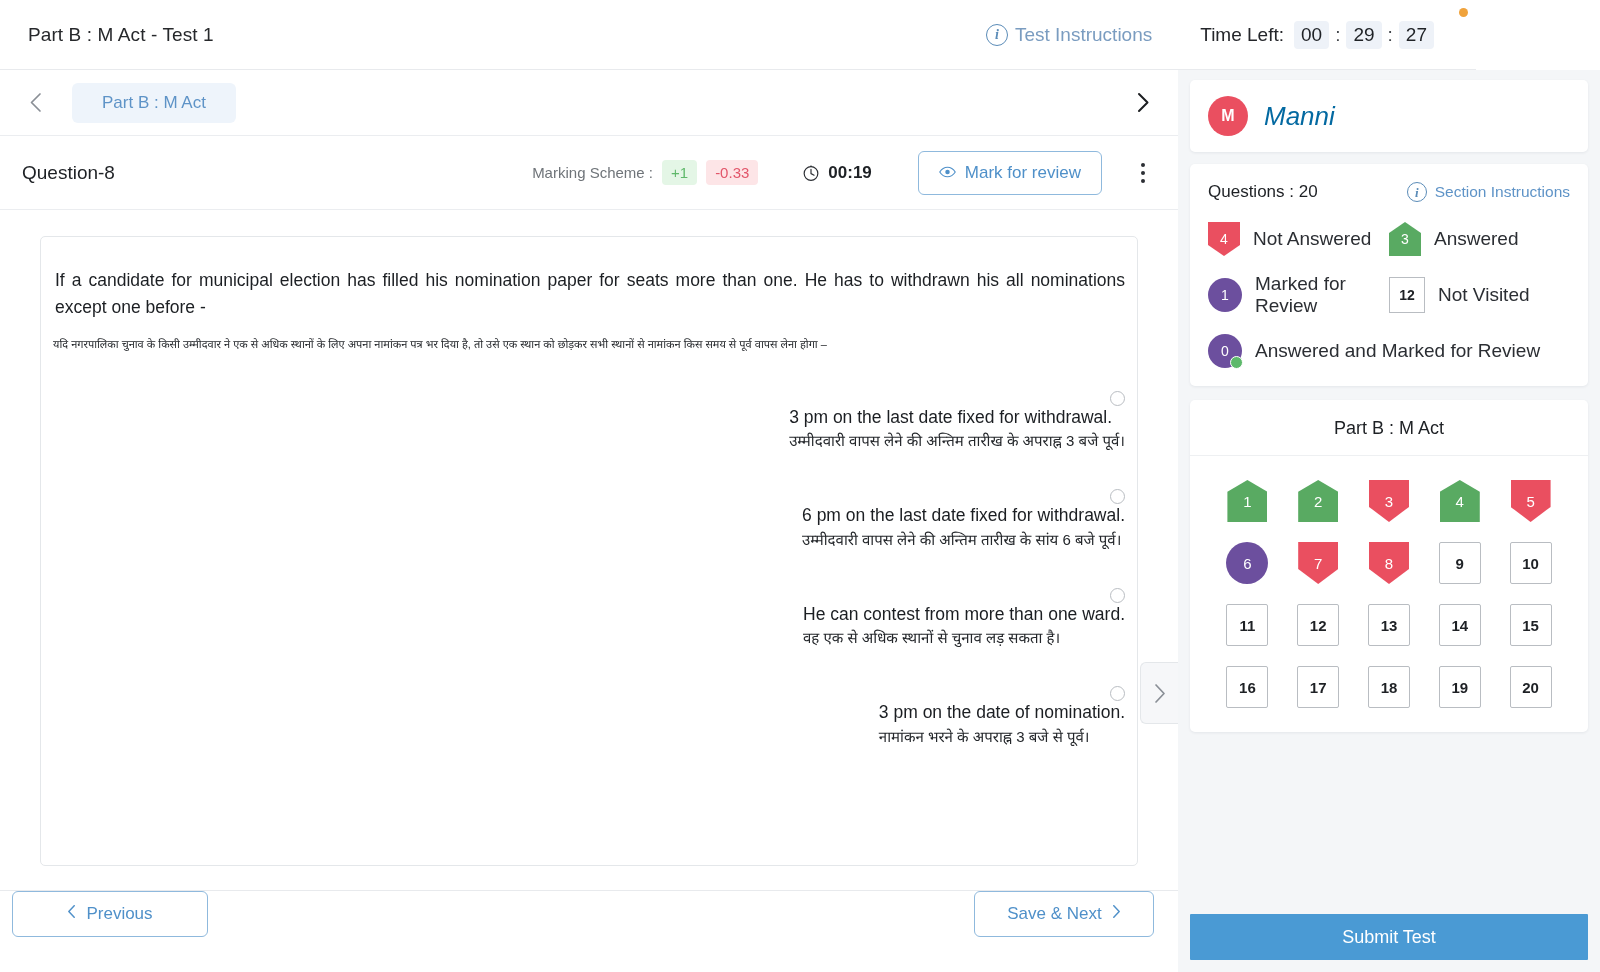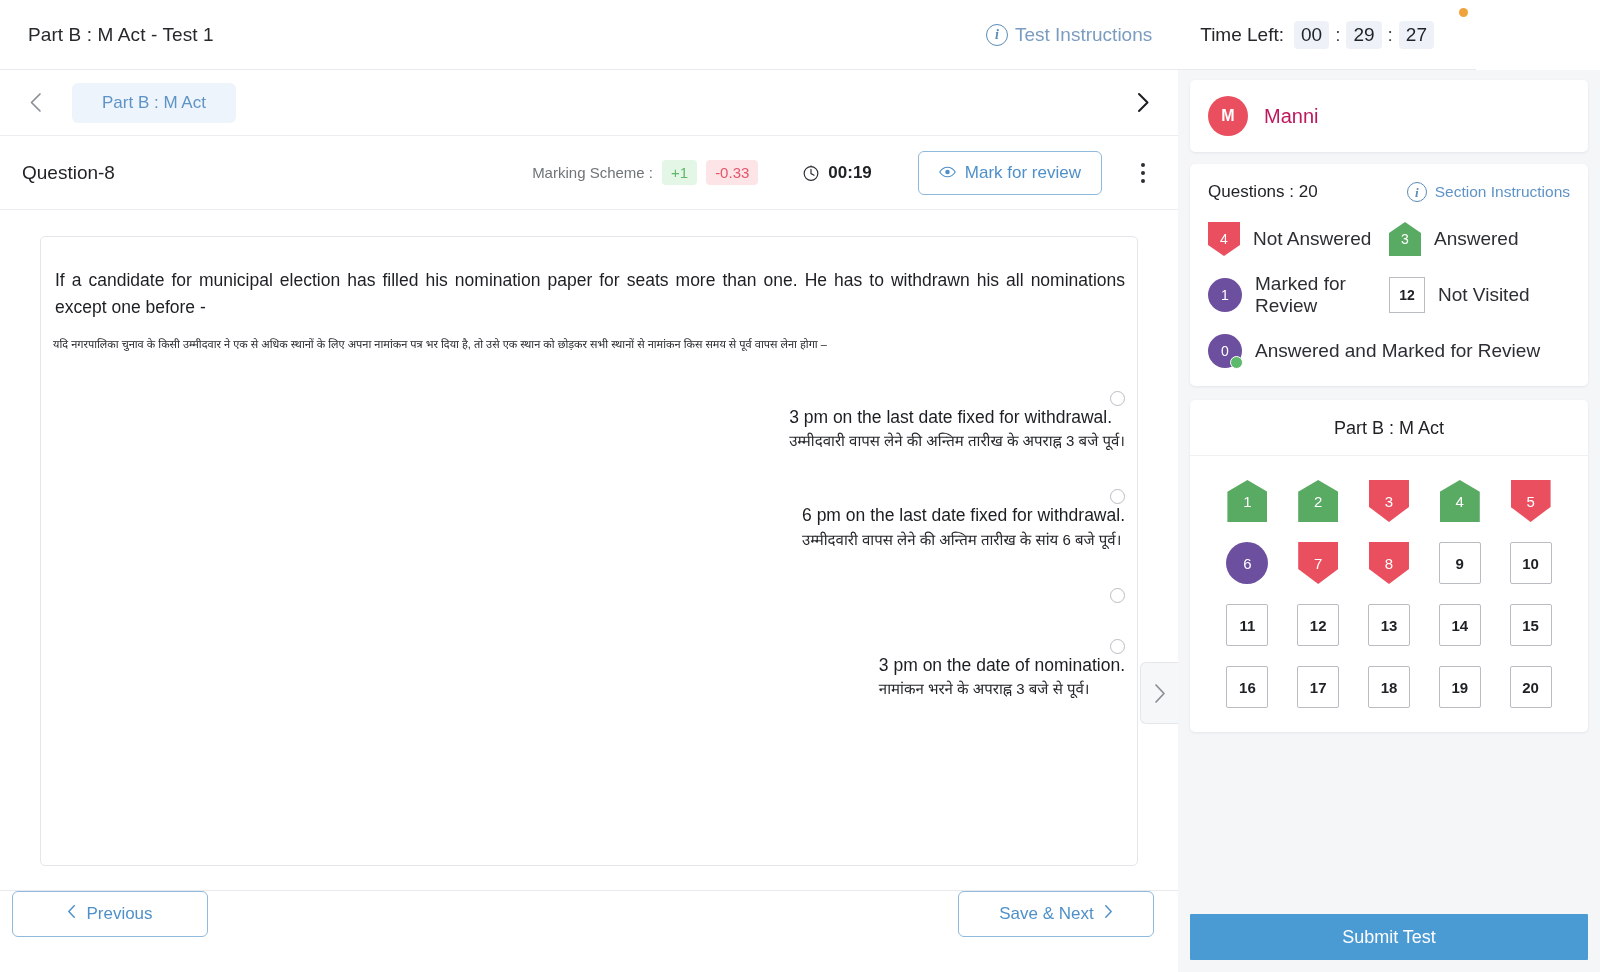--- a/index.html
+++ b/index.html
@@ -147,7 +147,7 @@
     display:flex; align-items:center; justify-content:center; font-size:16px; font-weight:700;
     flex:none;
   }
-  .username { margin-left:16px; font-size:20px; color:#be185d; }
+  .username { margin-left:16px; font-size:26px; color:#0369a1;font-style:italic; }
 
   .status-card { padding:18px 18px 16px 18px; margin-bottom:14px; }
   .status-head { display:flex; align-items:center; margin-bottom:20px; }

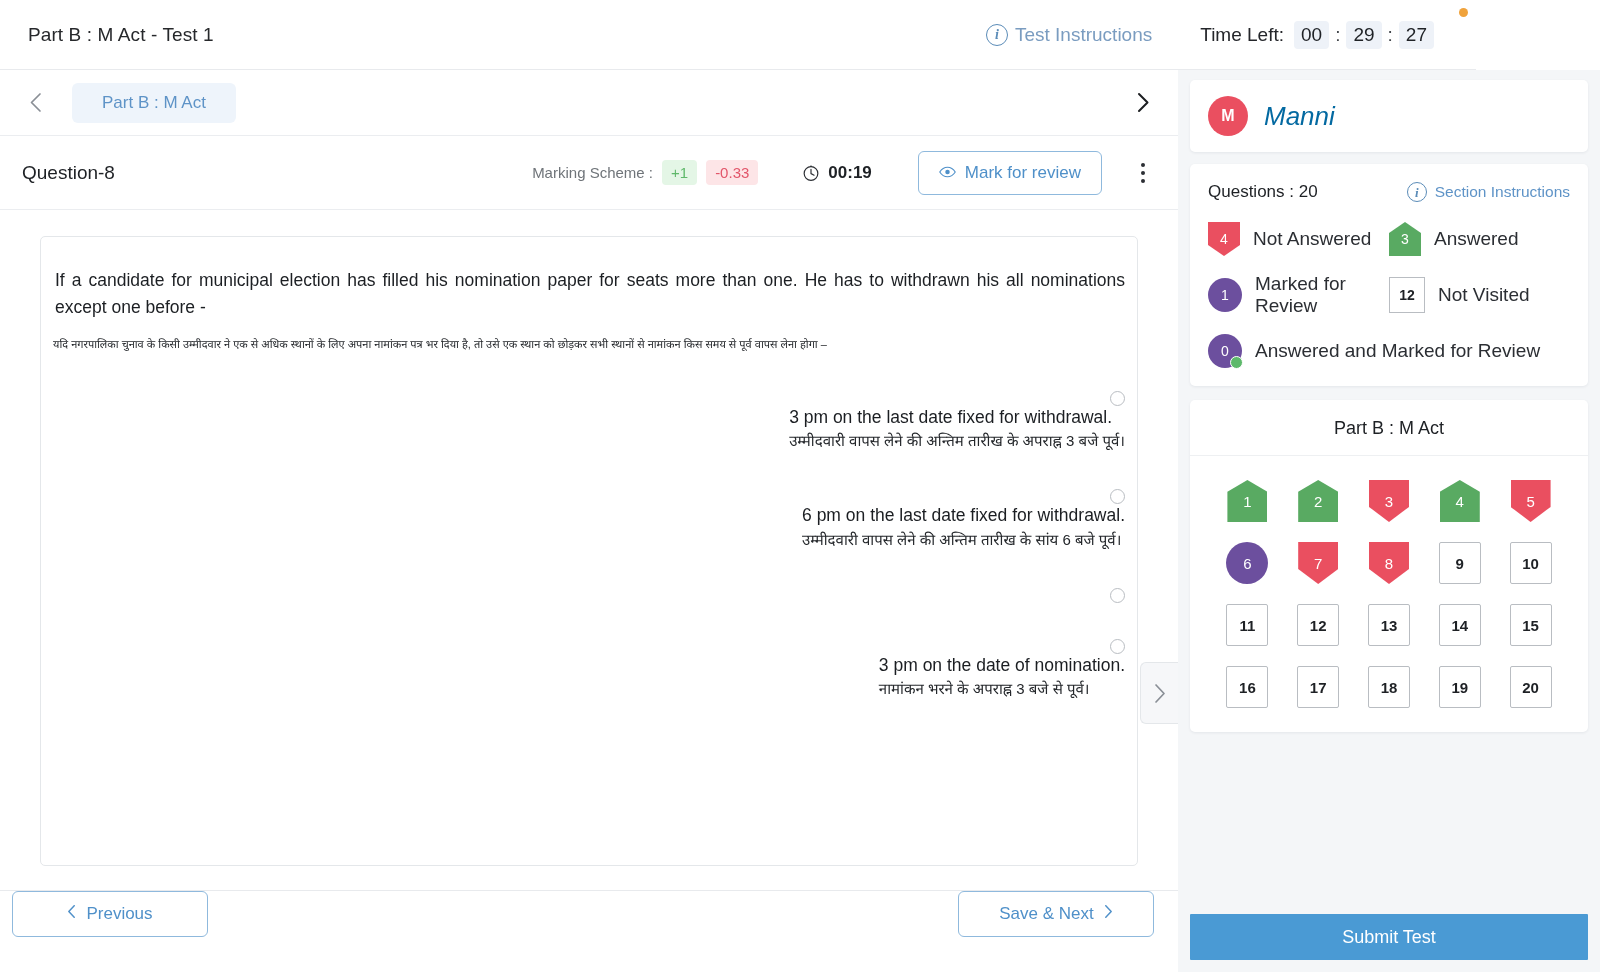--- a/index.html
+++ b/index.html
@@ -304,6 +304,10 @@
           </div>
           <div class="option">
             <span class="radio"></span>
+            <span class="opt-texts">
+              <span class="opt-en">He can contest from more than one ward.</span><br>
+              <span class="opt-hi">वह एक से अधिक स्थानों से चुनाव लड़ सकता है।</span>
+            </span>
           </div>
           <div class="option">
             <span class="radio"></span>

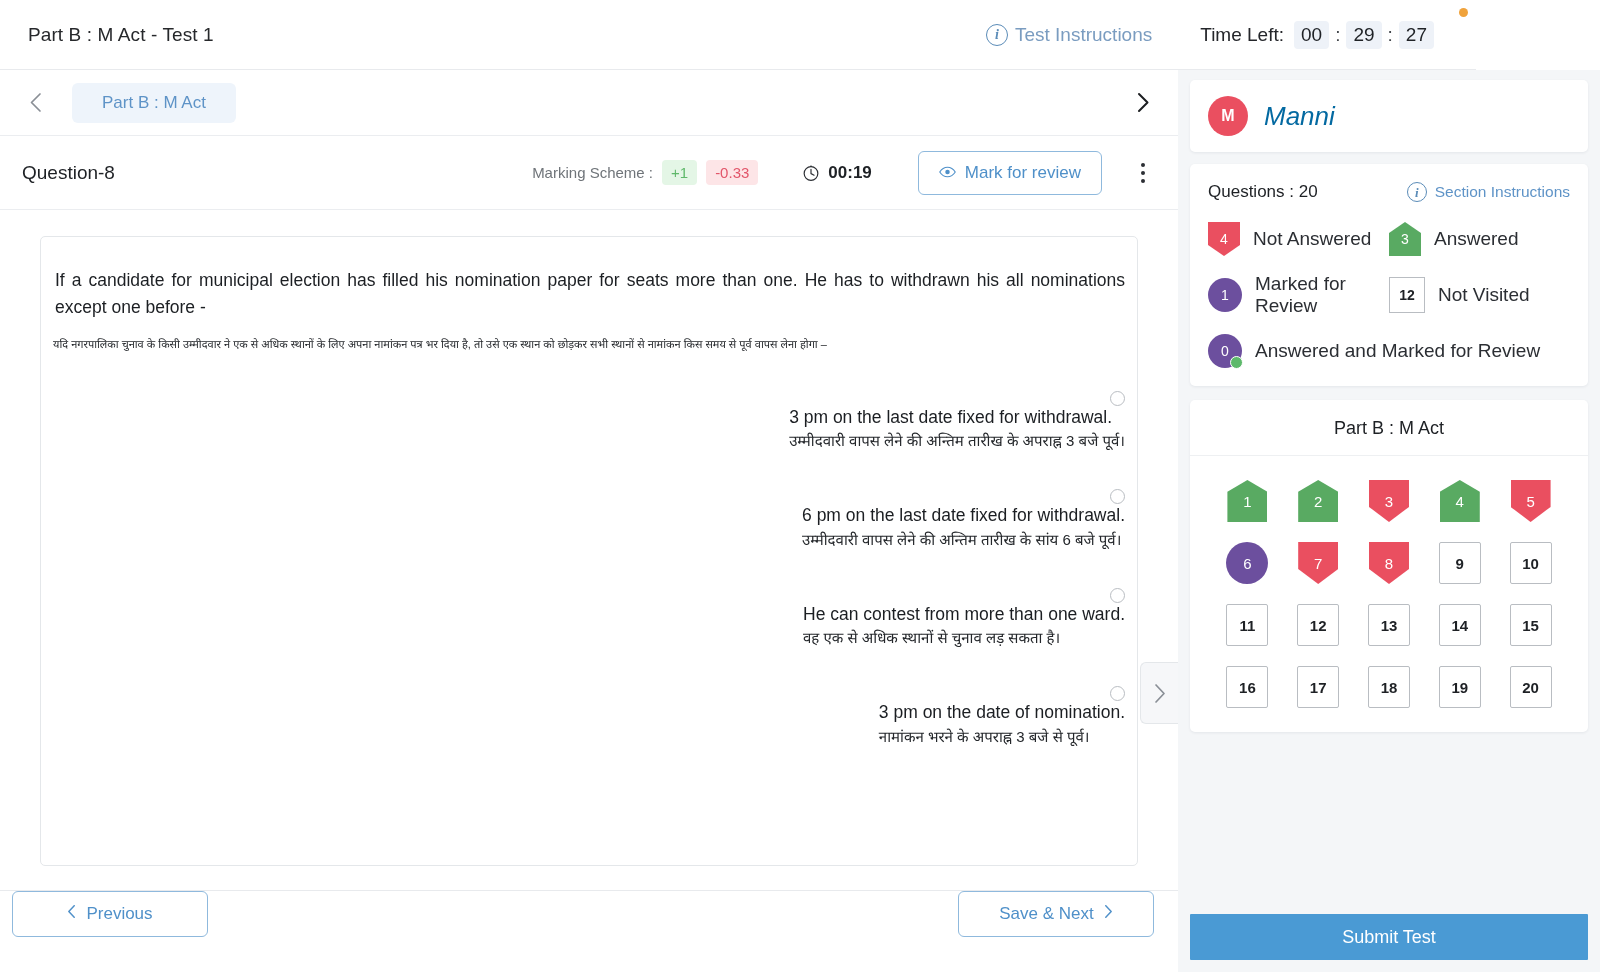--- a/index.html
+++ b/index.html
@@ -132,7 +132,7 @@
     gap:10px; cursor:pointer; height:46px;
   }
   .btn-prev { width:196px; margin-left:0; }
-  .btn-next { width:196px; margin-left:auto; margin-right:12px; }
+  .btn-next { width:180px; margin-left:auto; margin-right:12px; }
 
   
   .right {

